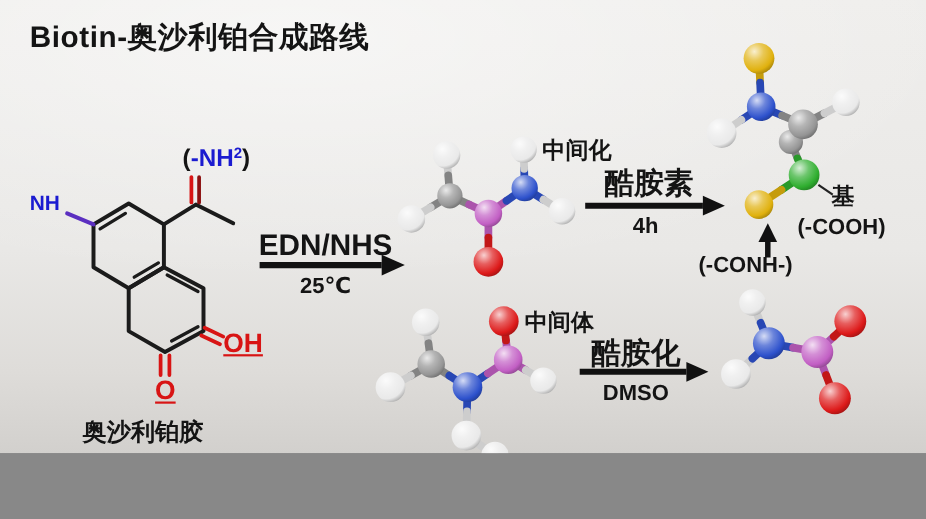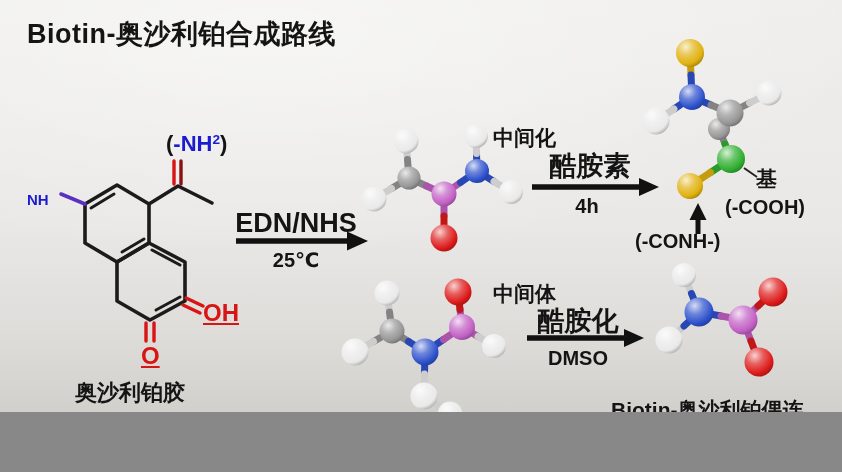--- a/index.html
+++ b/index.html
@@ -16,7 +16,7 @@
   .blue{color:#1b1bd0;}
   .red{color:#d81414;}
   .t-title{font-size:27px;letter-spacing:0.5px;}
-  .t-nh{font-size:15px;margin-top:16px;}
+  .t-nh{font-size:19px;}
   .t-amine{font-size:22px;}
   .t-amine .sup{font-size:0.62em;position:relative;top:-0.5em;}
   .t-oh,.t-o{font-size:24px;text-decoration:underline;}

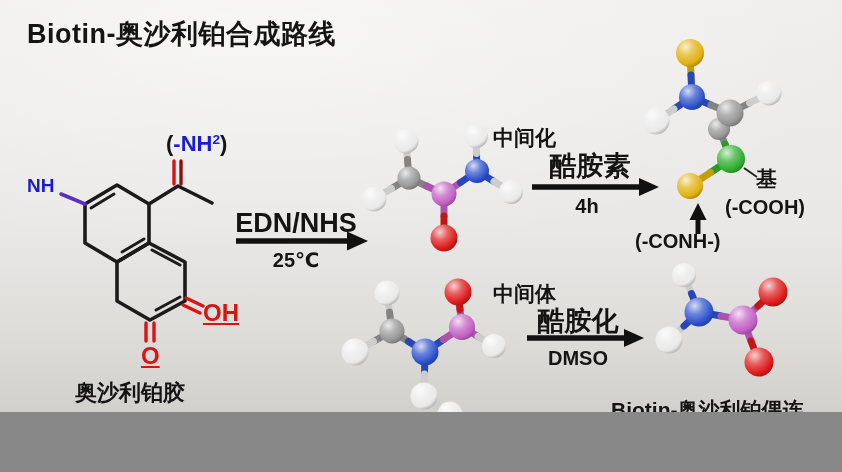--- a/index.html
+++ b/index.html
@@ -243,7 +243,7 @@
   <div class="lbl t-small" style="left:725px;top:197px">(-COOH)</div>
   <div class="lbl t-small" style="left:635px;top:231px">(-CONH-)</div>
 
-  <div class="lbl t-mlabel" style="left:493px;top:283px">中间体</div>
+  <div class="lbl t-mlabel" style="left:477px;top:283px">中间体</div>
 
   <div class="lbl t-reagent center" style="left:578px;top:308px">酷胺化</div>
   <div class="lbl t-cond center" style="left:578px;top:348px">DMSO</div>

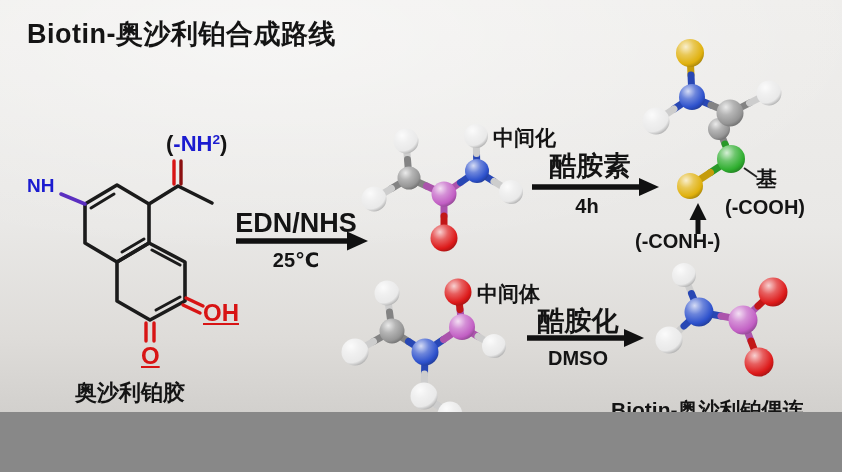--- a/index.html
+++ b/index.html
@@ -248,7 +248,6 @@
   <div class="lbl t-reagent center" style="left:578px;top:308px">酷胺化</div>
   <div class="lbl t-cond center" style="left:578px;top:348px">DMSO</div>
 
-  <div class="lbl t-mlabel" style="left:611px;top:399px">Biotin-奥沙利铂偶连</div>
 </div>
 
 </body></html>

